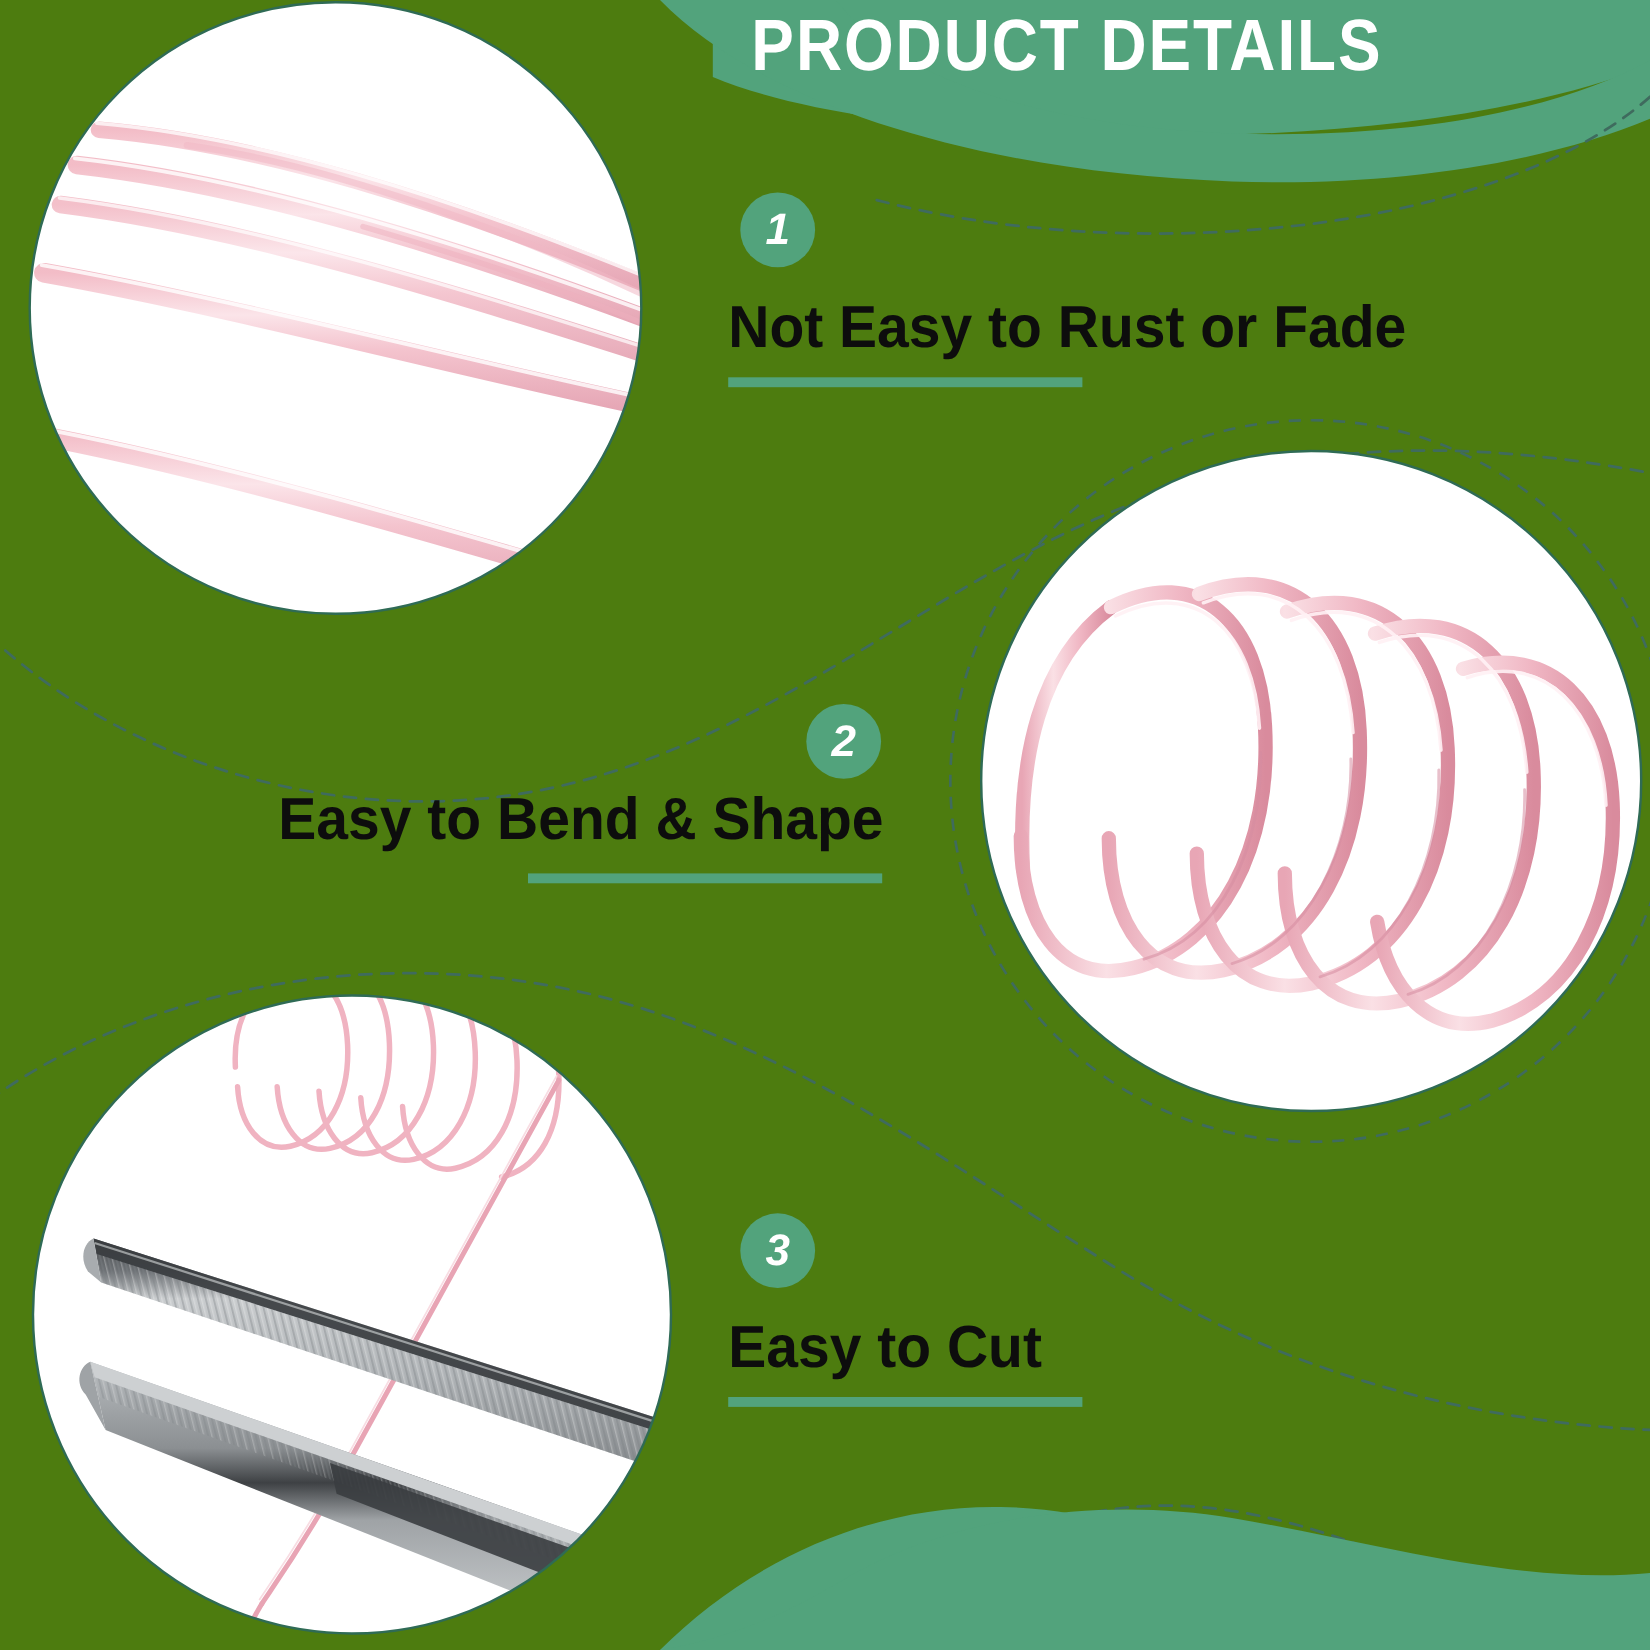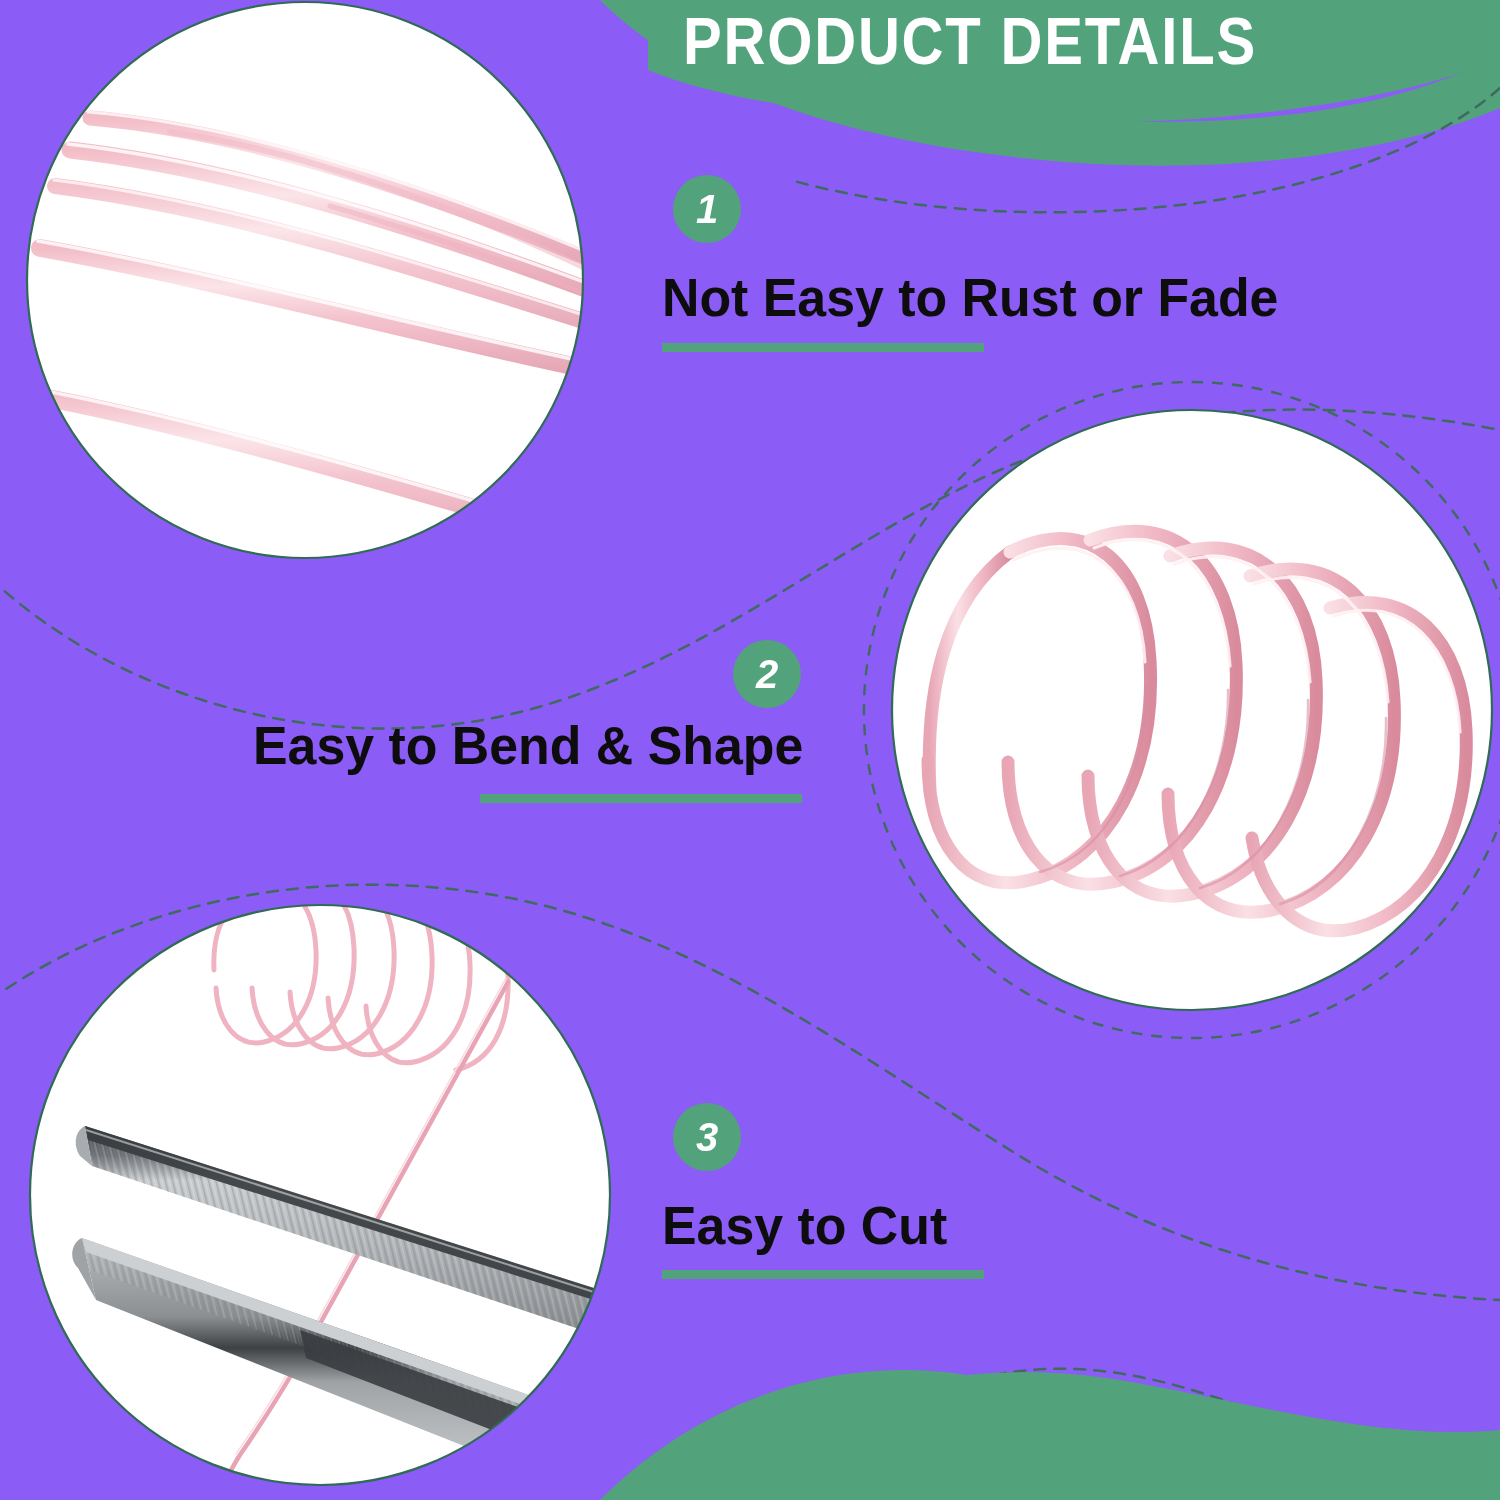--- a/index.html
+++ b/index.html
@@ -11,7 +11,7 @@
     position: relative;
     width: 1500px;
     height: 1500px;
-    background: #8b5cf6;
+    background: #4d7c0f;
     overflow: hidden;
     font-family: "Liberation Sans", sans-serif;
   }

